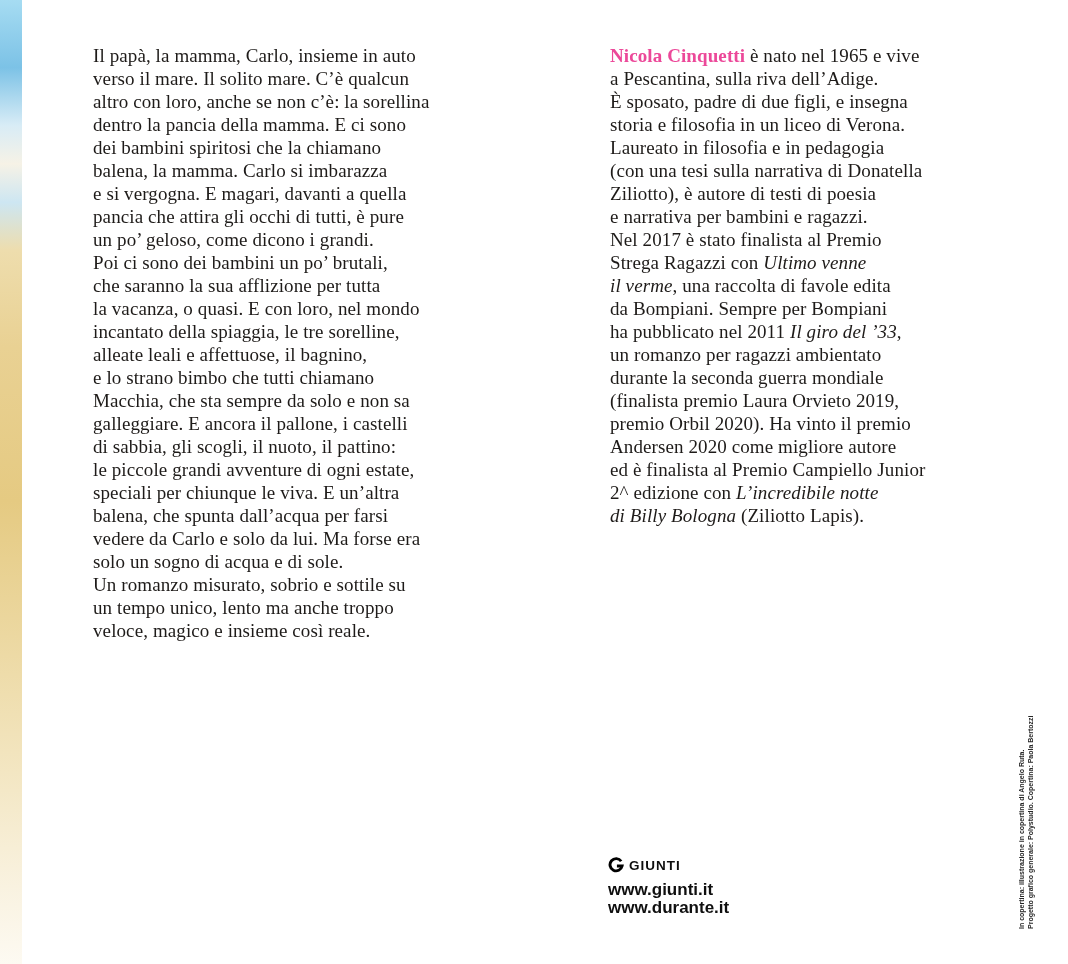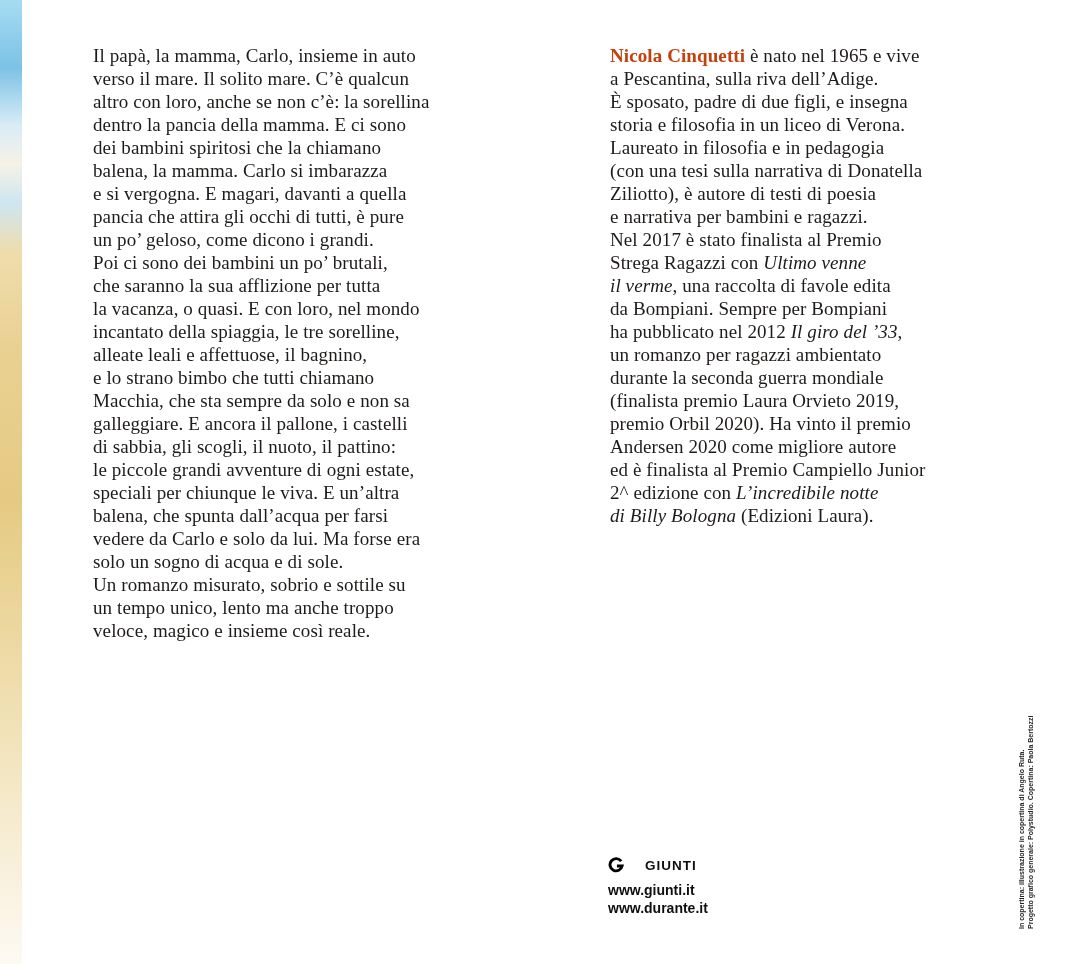--- a/index.html
+++ b/index.html
@@ -97,7 +97,7 @@
 un tempo unico, lento ma anche troppo
 veloce, magico e insieme così reale.</div>
 
-  <div class="text-col bio"><span class="seg-author" style="color: #c2410c;">Nicola Cinquetti</span><span class="seg-normal"> è nato nel 1965 e vive
+  <div class="text-col bio"><span class="seg-author" style="color: #ec4899;">Nicola Cinquetti</span><span class="seg-normal"> è nato nel 1965 e vive
 a Pescantina, sulla riva dell’Adige.
 È sposato, padre di due figli, e insegna
 storia e filosofia in un liceo di Verona.

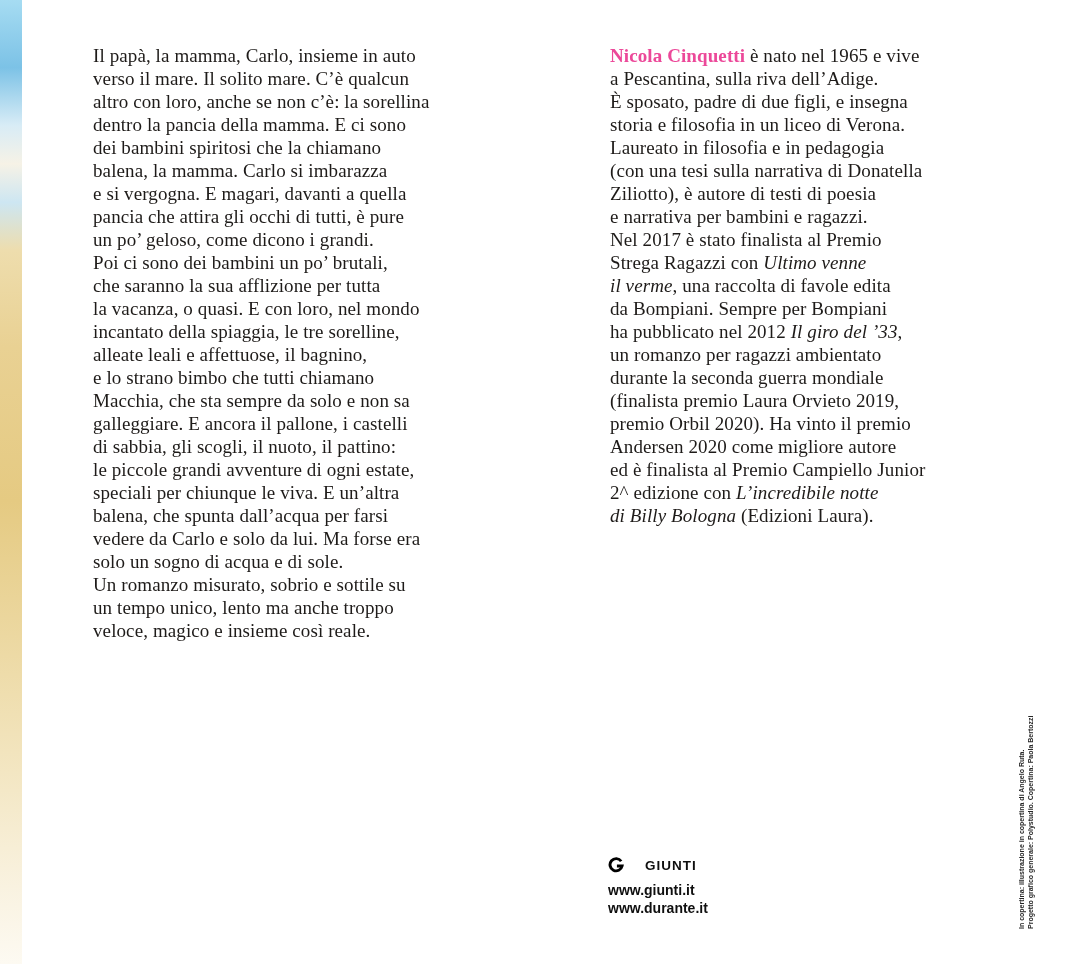--- a/index.html
+++ b/index.html
@@ -109,7 +109,7 @@
 Strega Ragazzi con </span><span class="seg-italic">Ultimo venne
 il verme</span><span class="seg-normal">, una raccolta di favole edita
 da Bompiani. Sempre per Bompiani
-ha pubblicato nel 2012 </span><span class="seg-italic">Il giro del ’33</span><span class="seg-normal">,
+ha pubblicato nel 2011 </span><span class="seg-italic">Il giro del ’33</span><span class="seg-normal">,
 un romanzo per ragazzi ambientato
 durante la seconda guerra mondiale
 (finalista premio Laura Orvieto 2019,

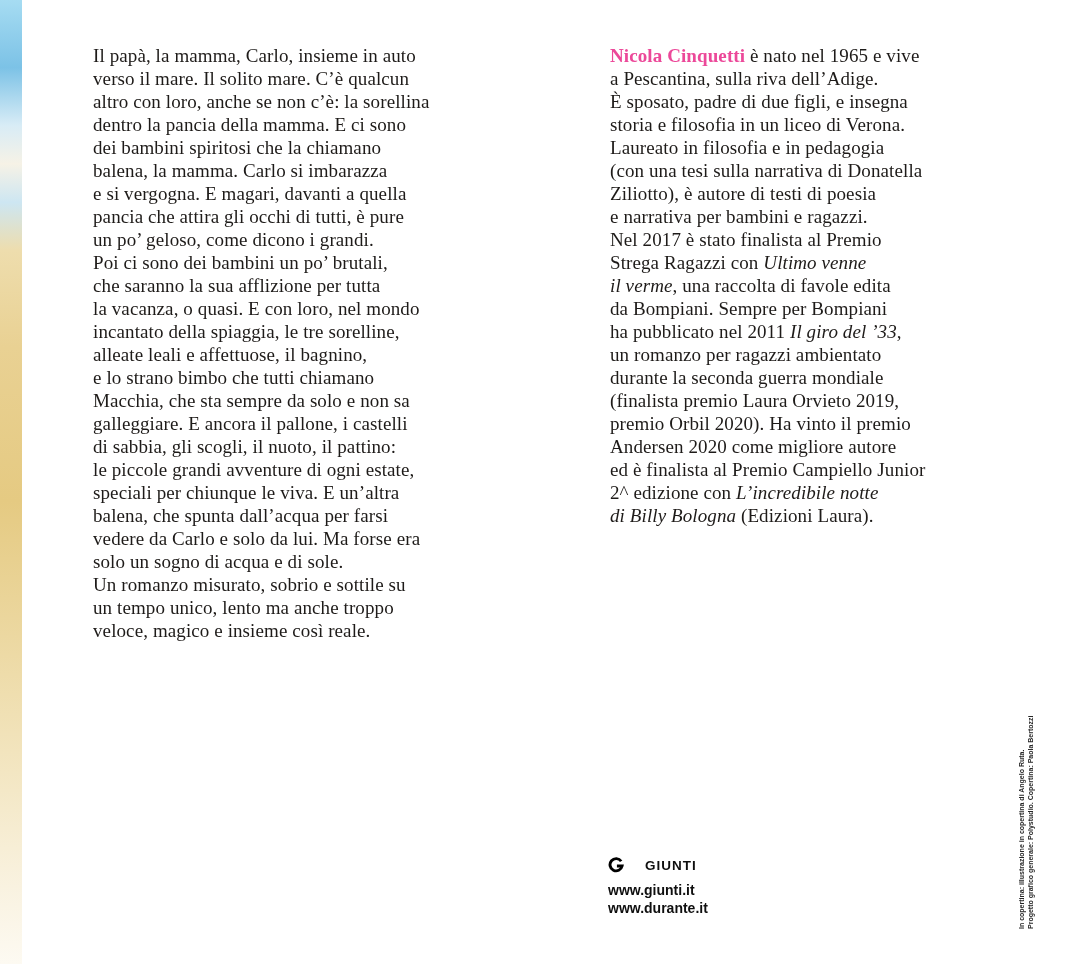--- a/index.html
+++ b/index.html
@@ -117,7 +117,7 @@
 Andersen 2020 come migliore autore
 ed è finalista al Premio Campiello Junior
 2^ edizione con </span><span class="seg-italic">L’incredibile notte
-di Billy Bologna</span><span class="seg-normal"> (Edizioni Laura).</span></div>
+di Billy Bologna</span><span class="seg-normal"> (Ziliotto Lapis).</span></div>
 
   <div class="publisher">
     <div class="logo-row">

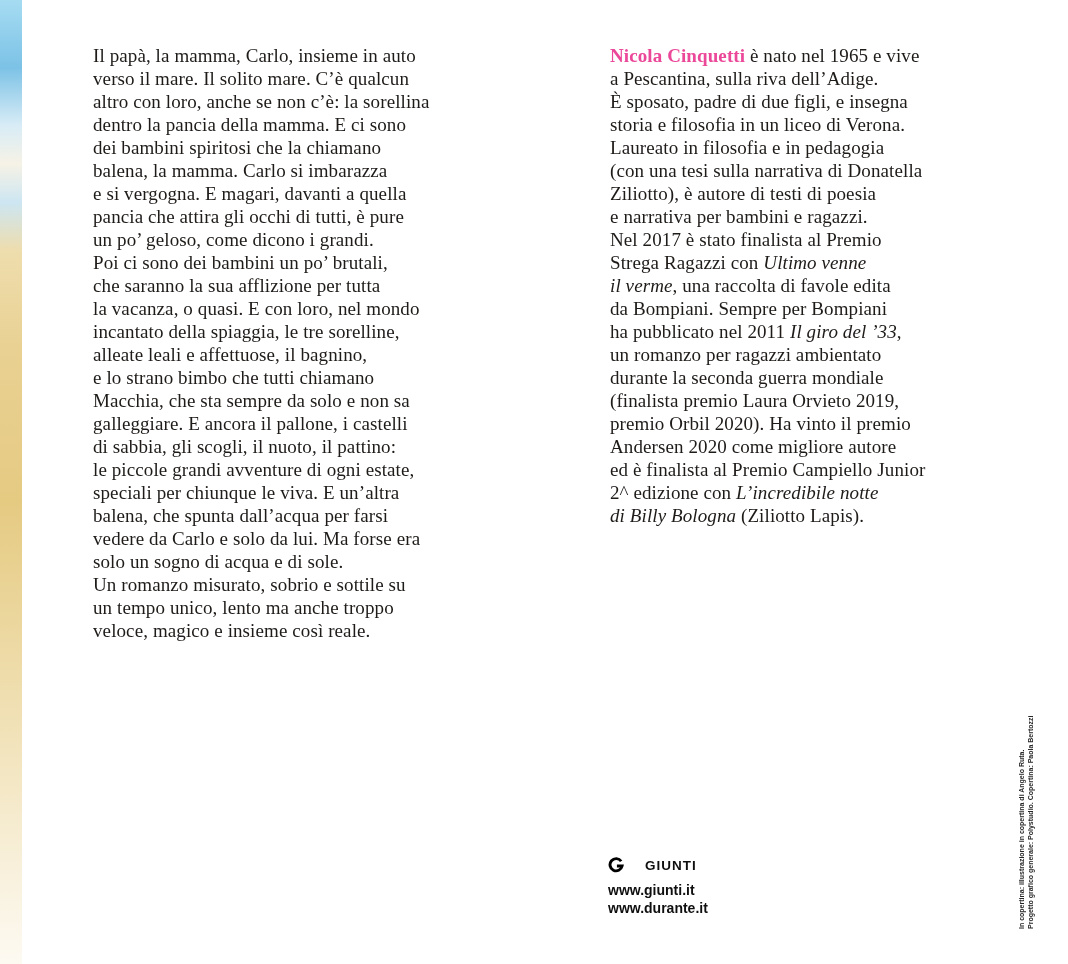--- a/index.html
+++ b/index.html
@@ -36,7 +36,7 @@
     color: #0f0f0f;
     font-family: "Liberation Sans", sans-serif;
   }
-  .logo-row { display: flex; align-items: center; gap: 20px; }
+  .logo-row { display: flex; align-items: center; gap: 4px; }
   .logo-mark { display: block; }
   .logo-text {
     font-size: 13.5px;

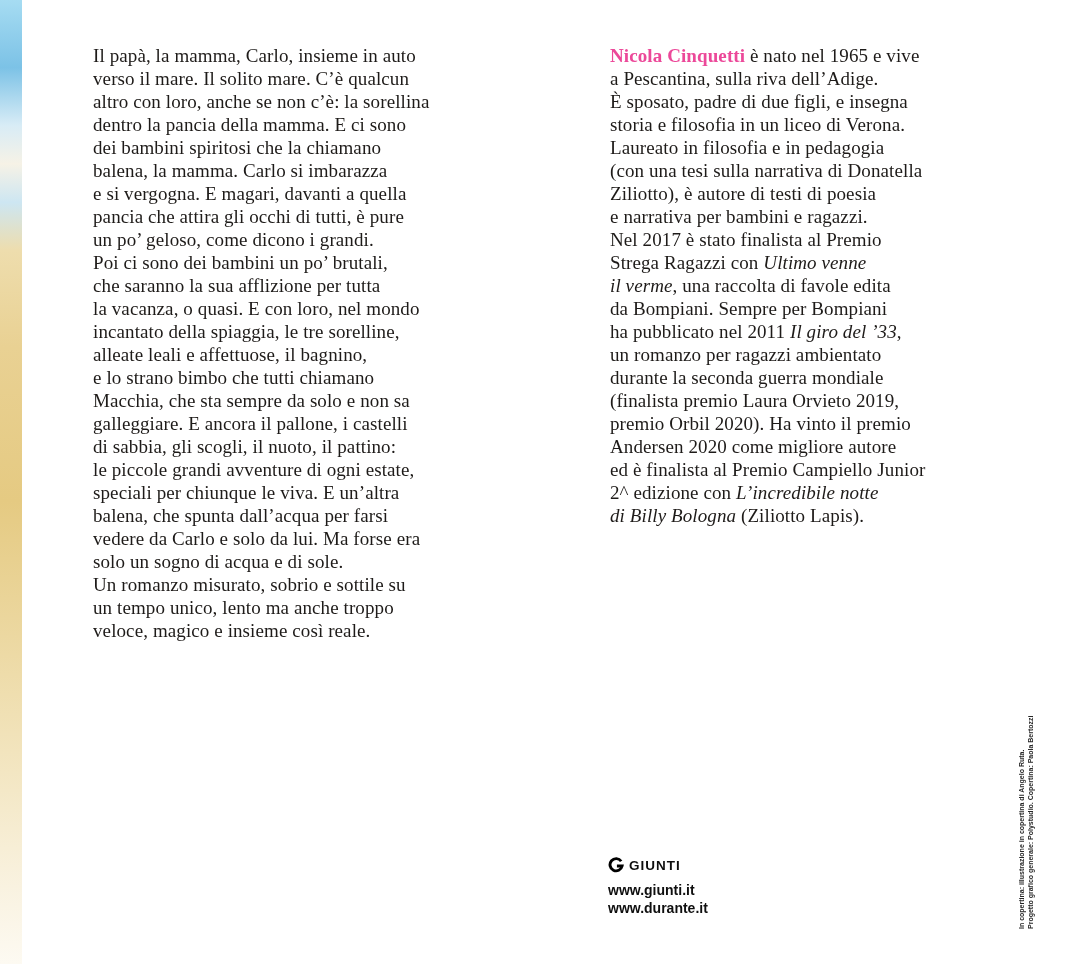--- a/index.html
+++ b/index.html
@@ -45,7 +45,7 @@
   }
   .sites {
     margin-top: 7px;
-    font-size: 14px;
+    font-size: 17px;
     font-weight: bold;
     line-height: 18px;
   }

